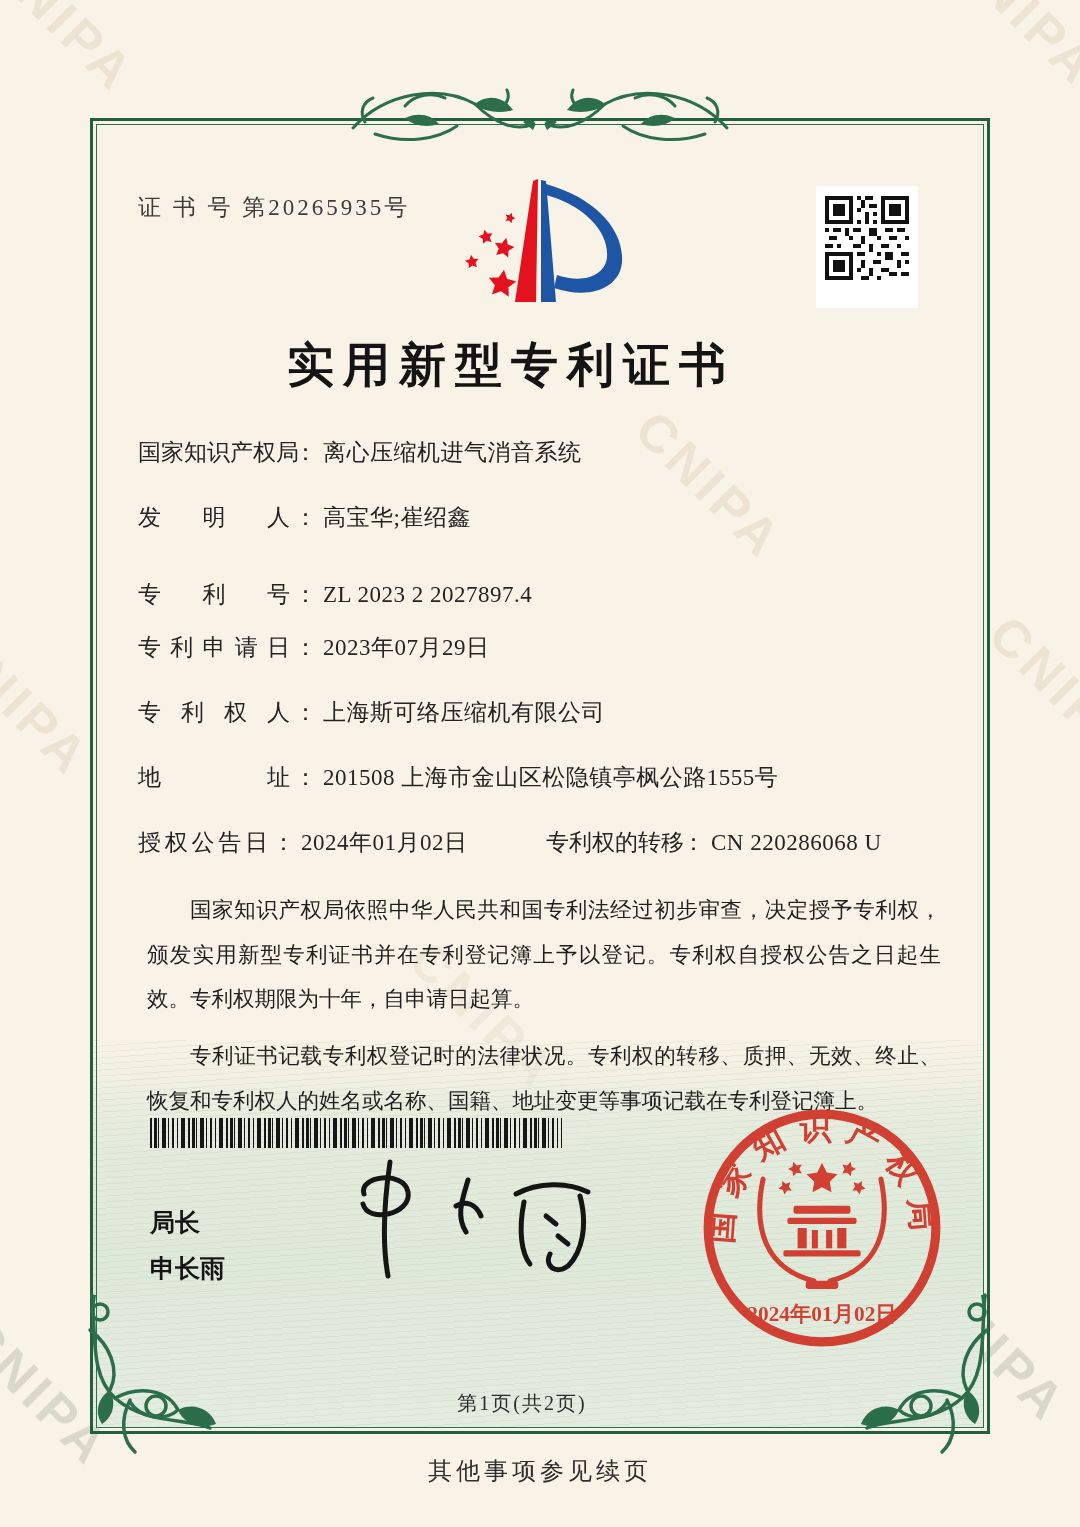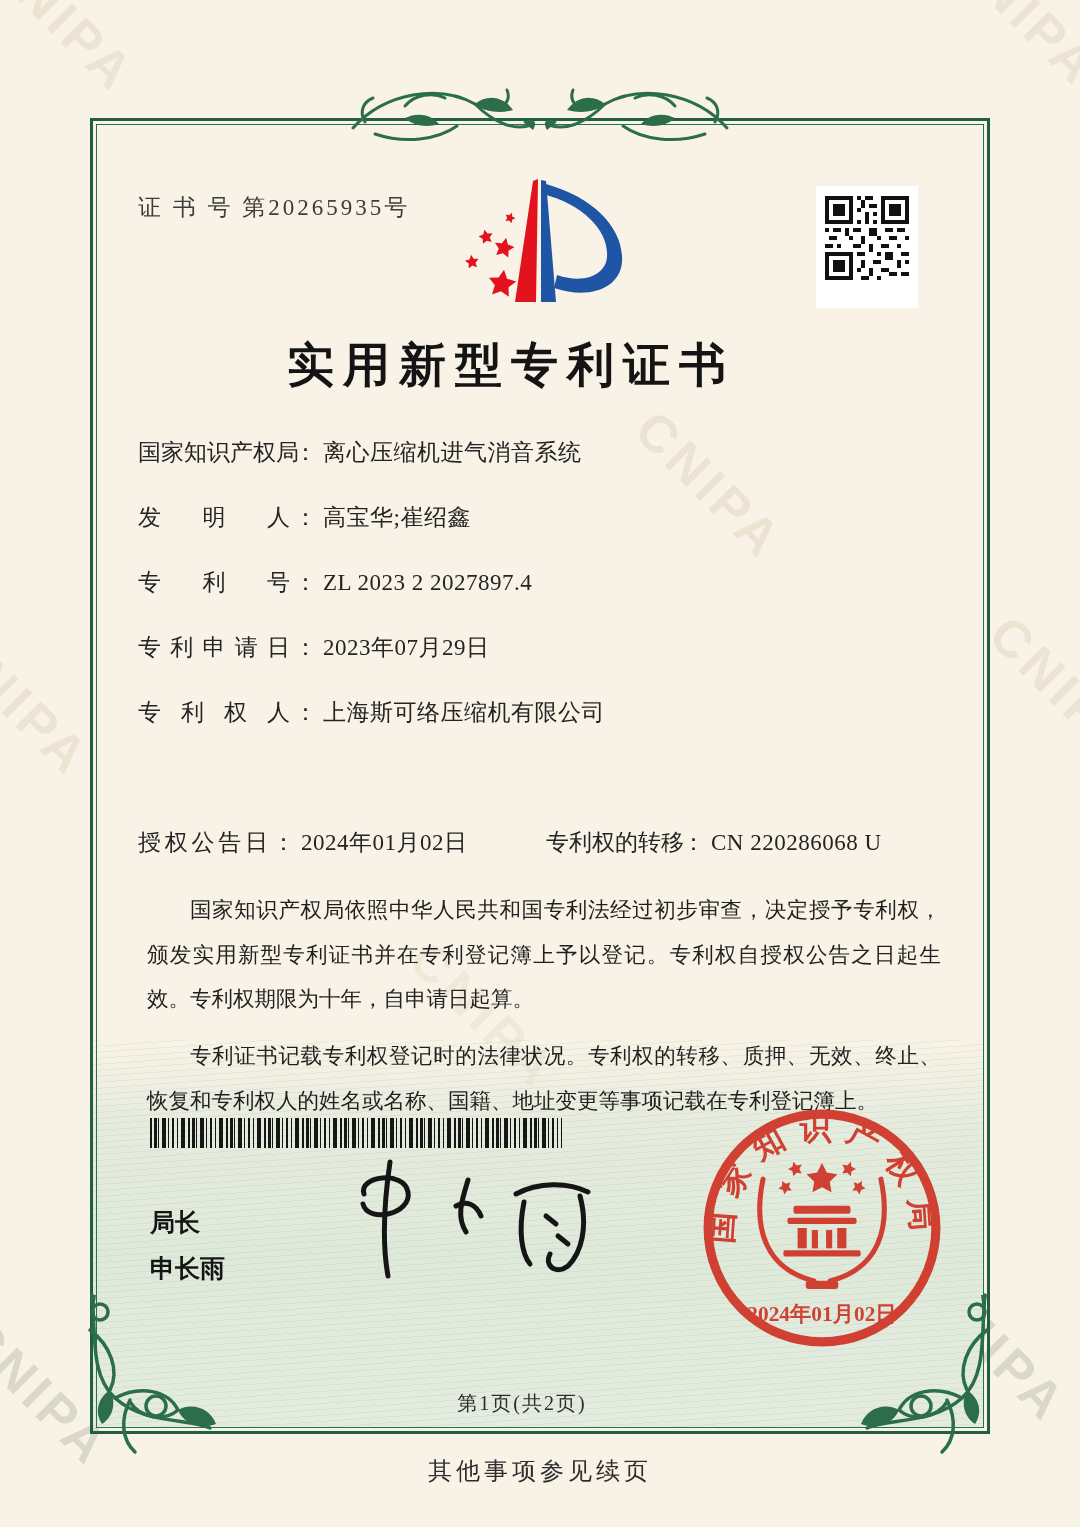--- a/index.html
+++ b/index.html
@@ -193,7 +193,7 @@
   <div class="frow" style="top:502px;">
     <span class="flabel">发明人</span><span class="fcolon">：</span><span class="fvalue">高宝华;崔绍鑫</span>
   </div>
-  <div class="frow" style="top:567px;">
+  <div class="frow" style="top:579px;">
     <span class="flabel">专利号</span><span class="fcolon">：</span><span class="fvalue">ZL 2023 2 2027897.4</span>
   </div>
   <div class="frow" style="top:632px;">

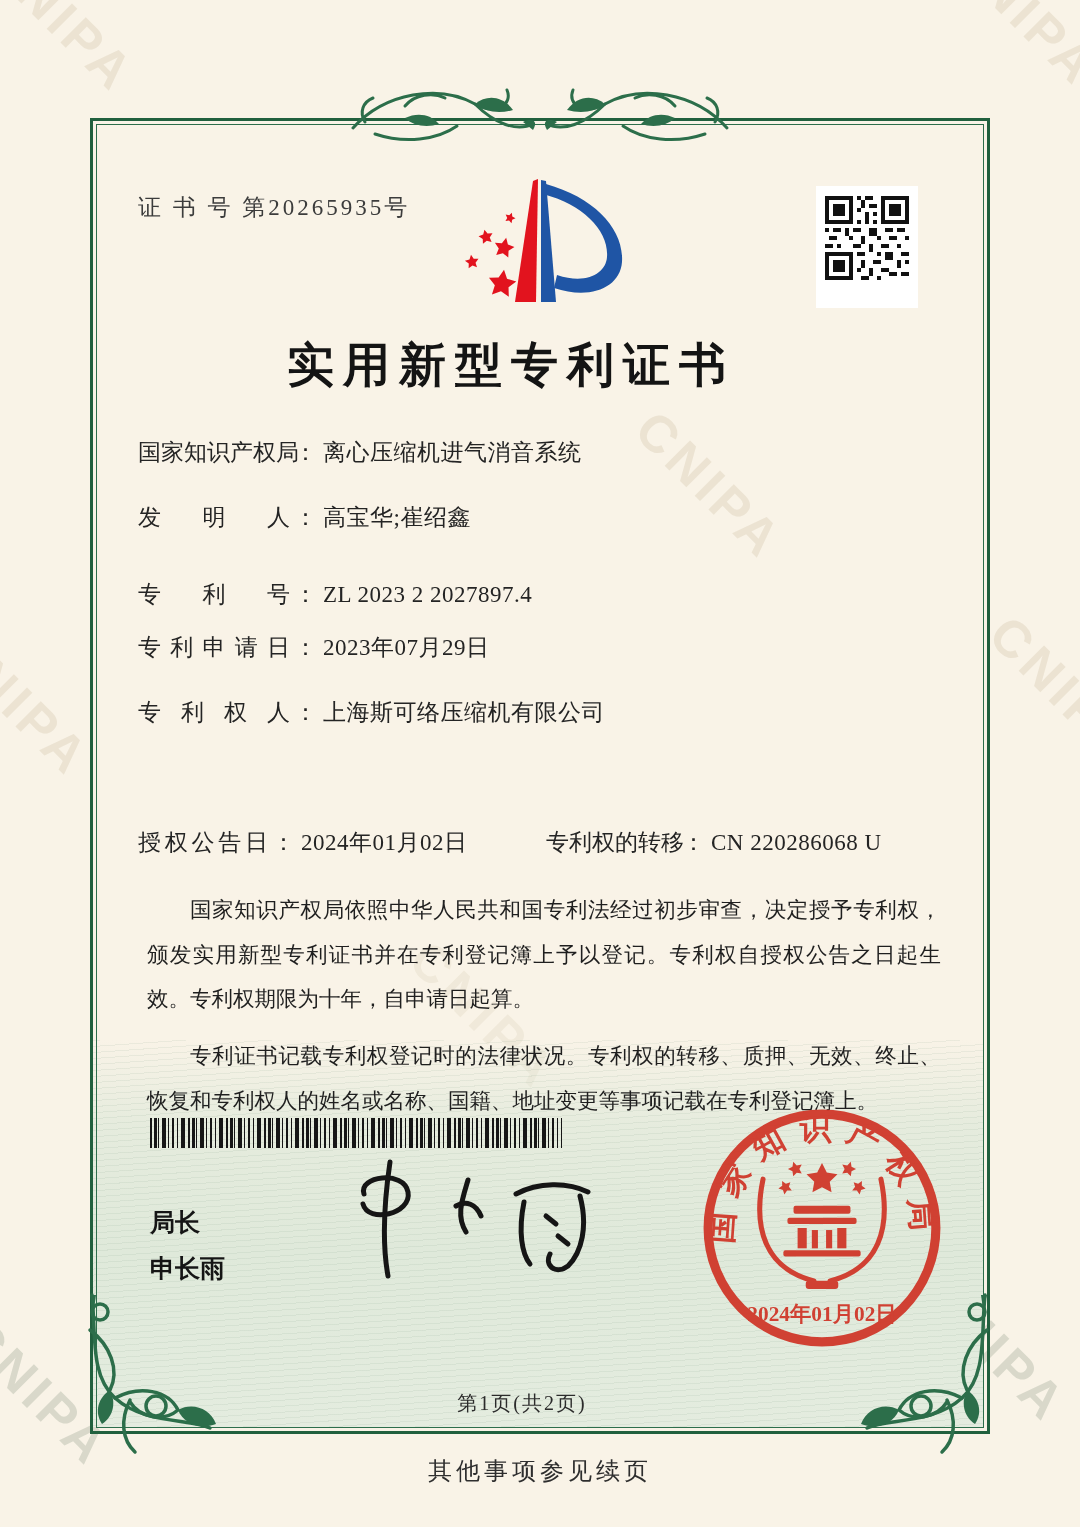--- a/index.html
+++ b/index.html
@@ -201,6 +201,9 @@
   </div>
   <div class="frow" style="top:697px;">
     <span class="flabel">专利权人</span><span class="fcolon">：</span><span class="fvalue">上海斯可络压缩机有限公司</span>
+  </div>
+  <div class="frow" style="top:762px;">
+    <span class="flabel">地址</span><span class="fcolon">：</span><span class="fvalue">201508 上海市金山区松隐镇亭枫公路1555号</span>
   </div>
   <div class="frow" style="top:827px;">
     <span class="flabel" style="width:130px;">授权公告日</span><span class="fcolon">：</span><span class="fvalue">2024年01月02日</span>

